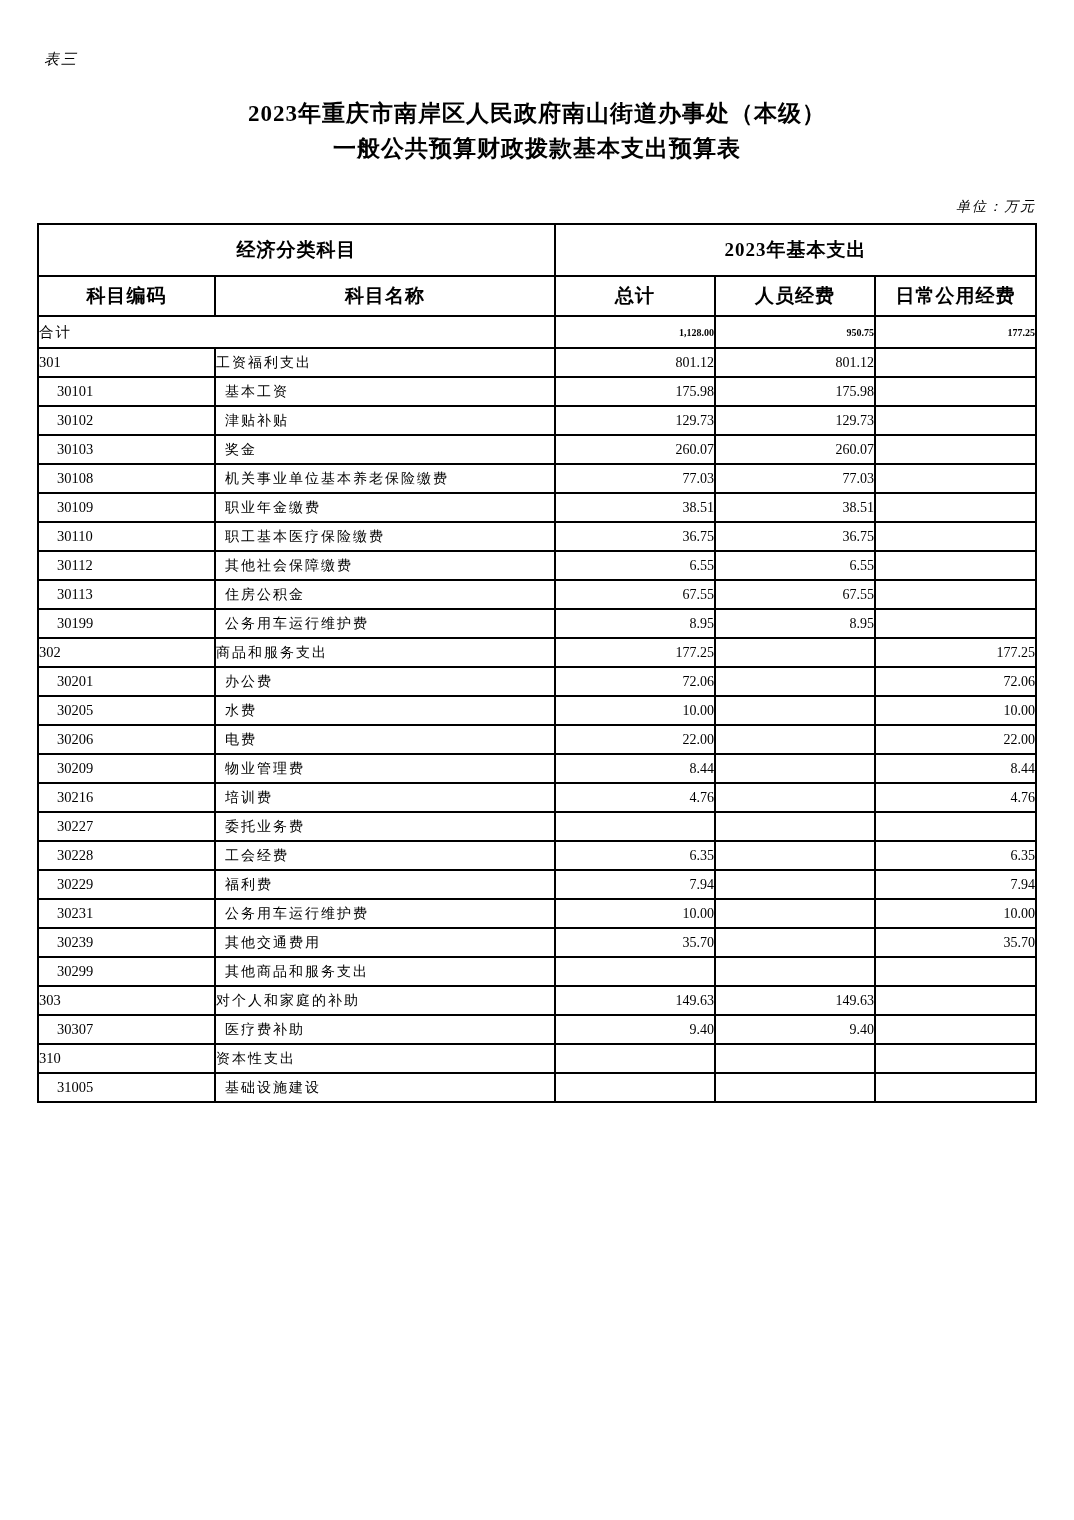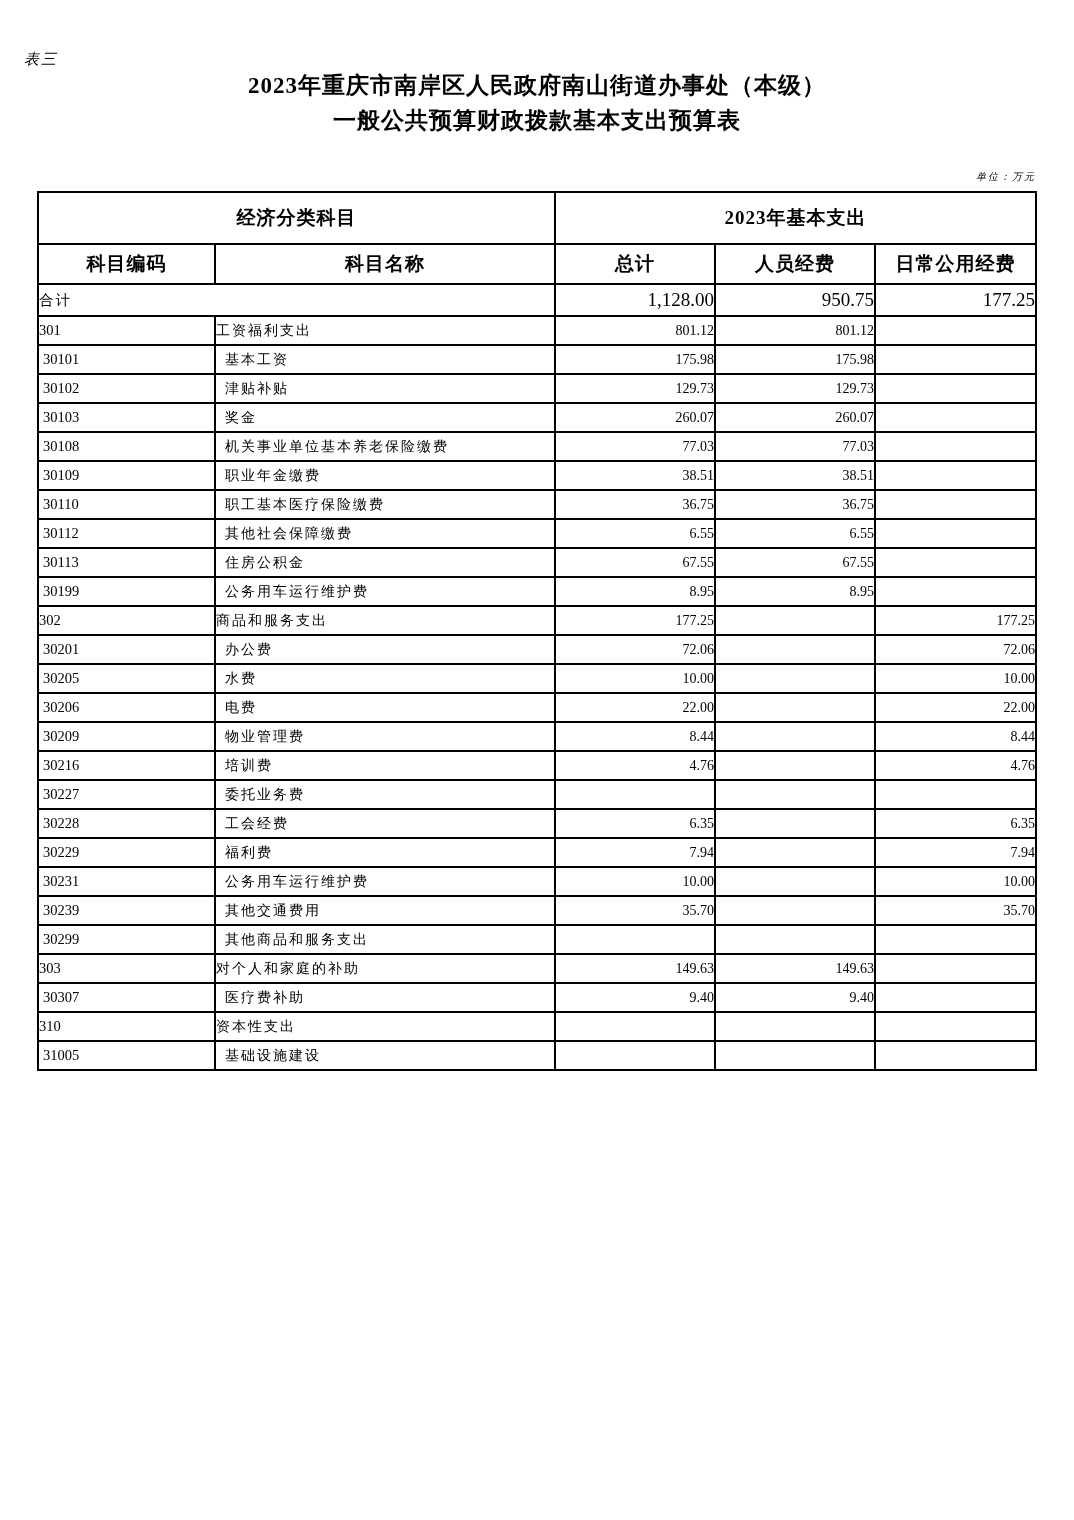--- a/index.html
+++ b/index.html
@@ -21,7 +21,7 @@
   }
   .corner-label {
     position: absolute;
-    left: 24px;
+    left: 44px;
     top: 50px;
     font-size: 15px;
     font-style: italic;

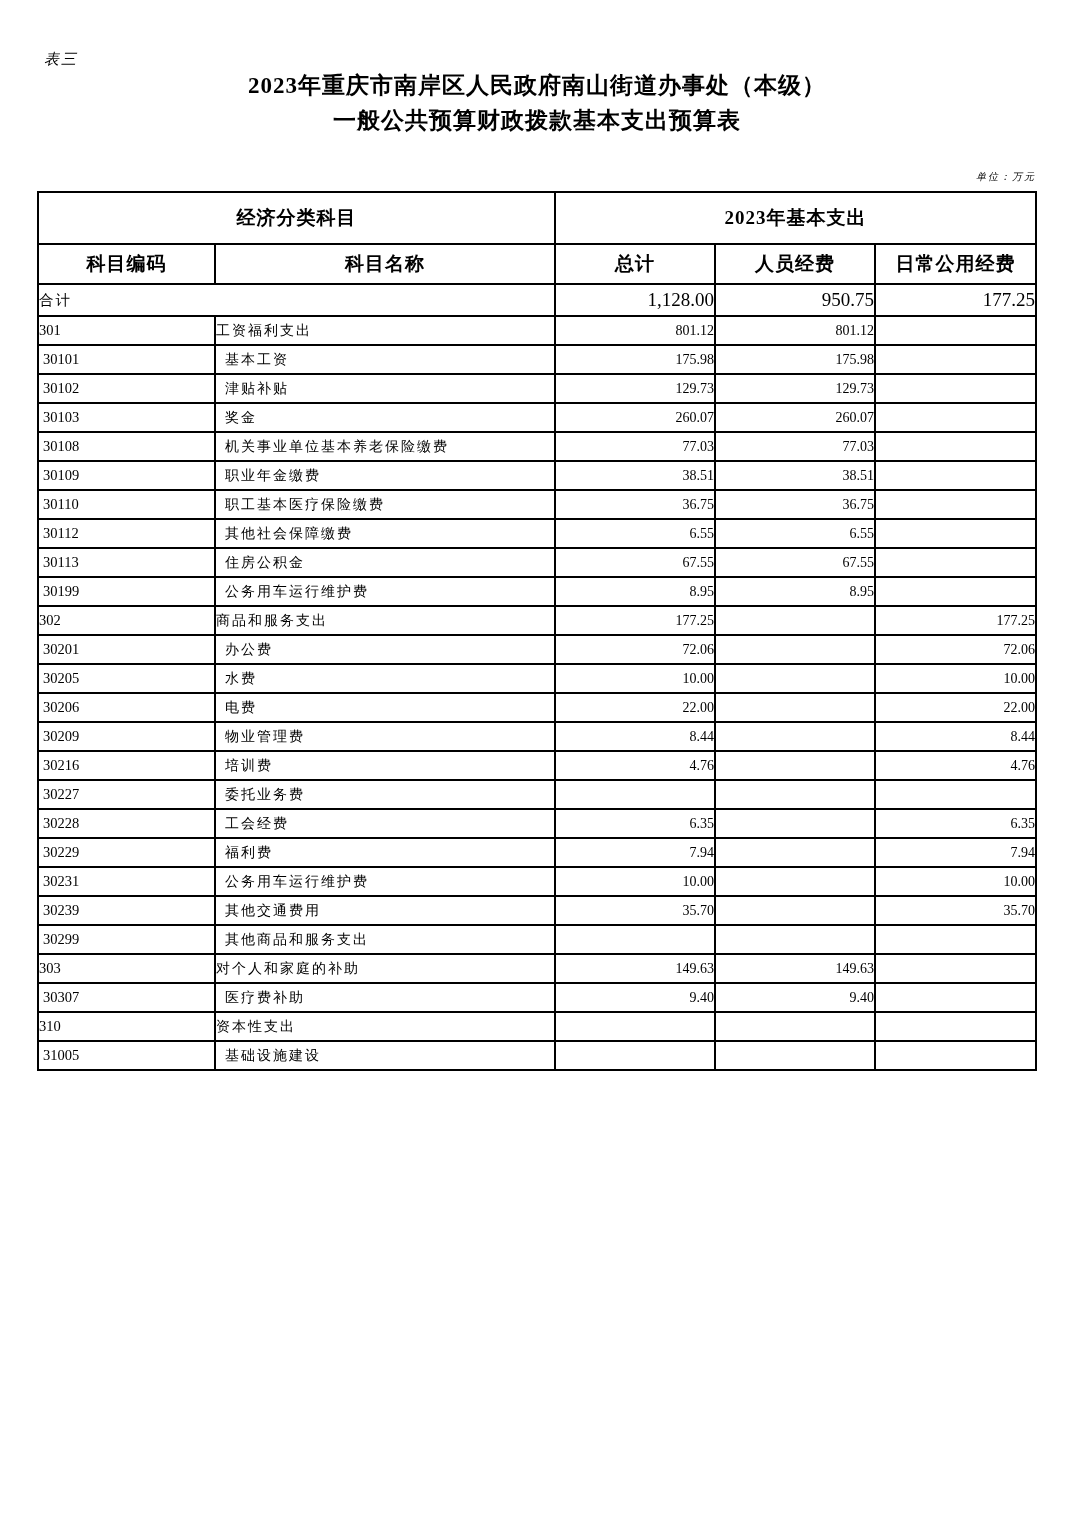--- a/index.html
+++ b/index.html
@@ -28,7 +28,7 @@
     letter-spacing: 2px;
   }
   .title-block {
-    padding-top: 68px;
+    padding-top: 96px;
     text-align: center;
     font-weight: bold;
     font-size: 23px;

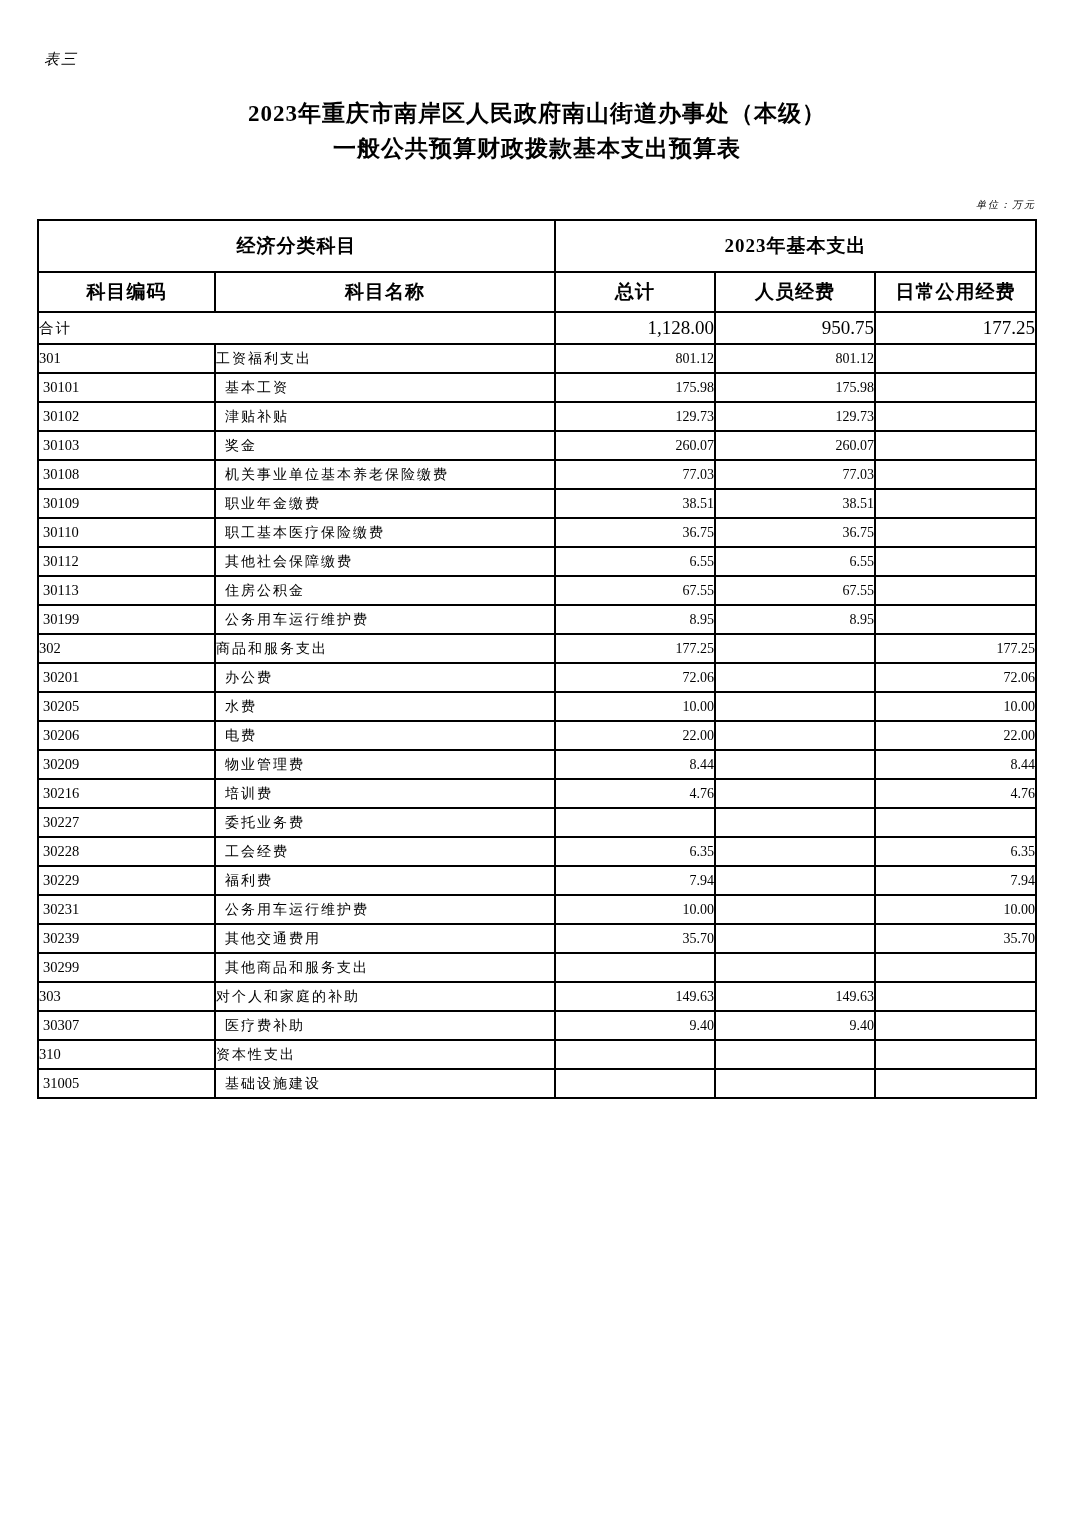--- a/index.html
+++ b/index.html
@@ -39,7 +39,7 @@
     width: 998px;
     margin: 32px auto 7px auto;
     text-align: right;
-    font-size: 10px;
+    font-size: 14px;
     font-style: italic;
     letter-spacing: 2px;
   }

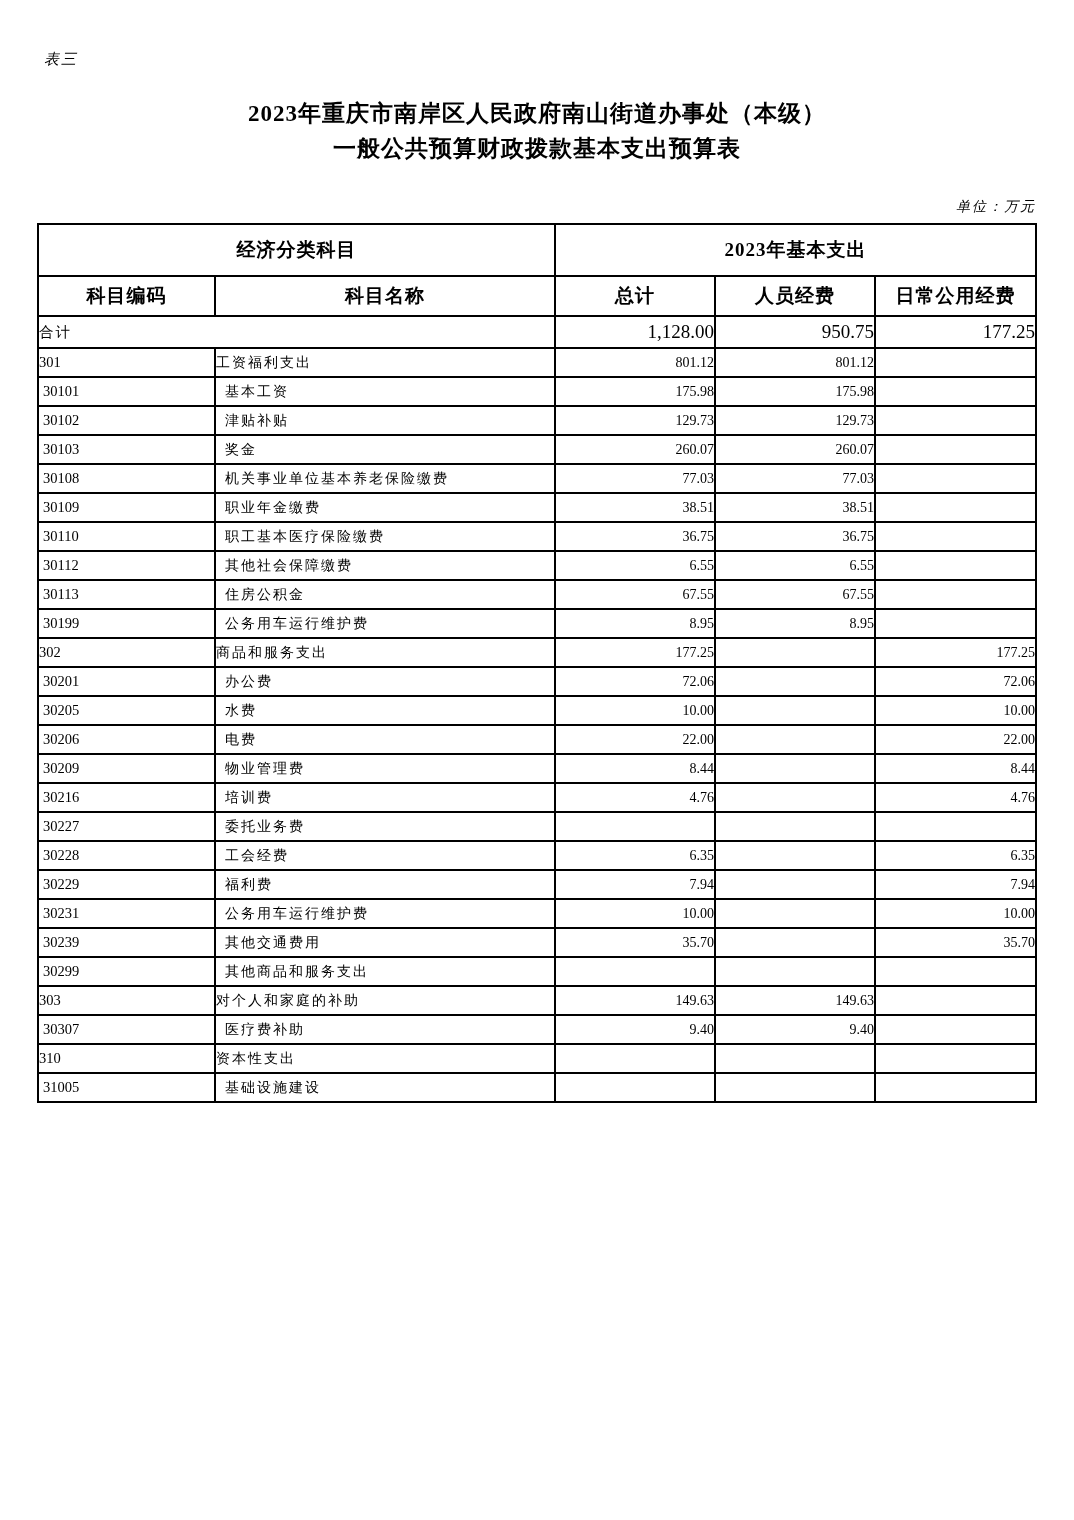--- a/index.html
+++ b/index.html
@@ -77,8 +77,8 @@
     letter-spacing: 2px;
   }
   tr.total-row .c-num {
-    font-weight: normal;
-    font-size: 19px;
+    font-weight: bold;
+    font-size: 10px;
   }
   tbody tr.data { height: 29px; }
   .c-code {

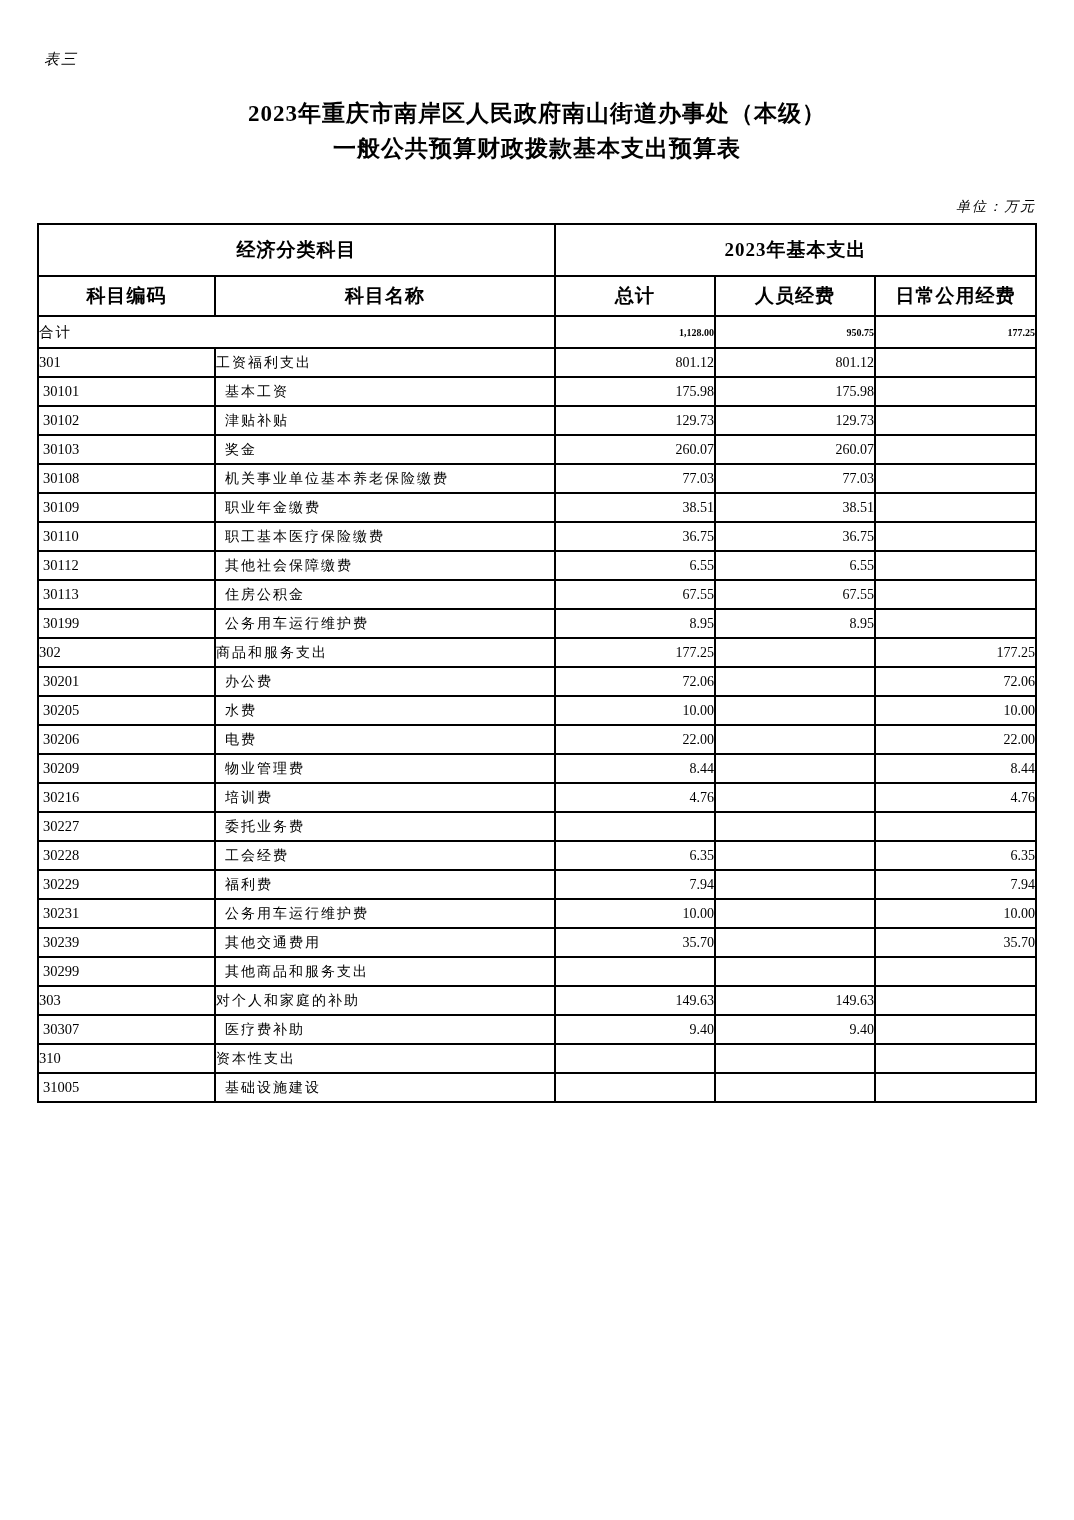--- a/index.html
+++ b/index.html
@@ -97,7 +97,7 @@
     font-size: 14px;
     padding-right: 3px;
   }
-  tr.child .c-code { padding-left: 4px; }
+  tr.child .c-code { padding-left: 18px; }
   tr.child .c-name { padding-left: 9px; }
 </style>
 </head>

